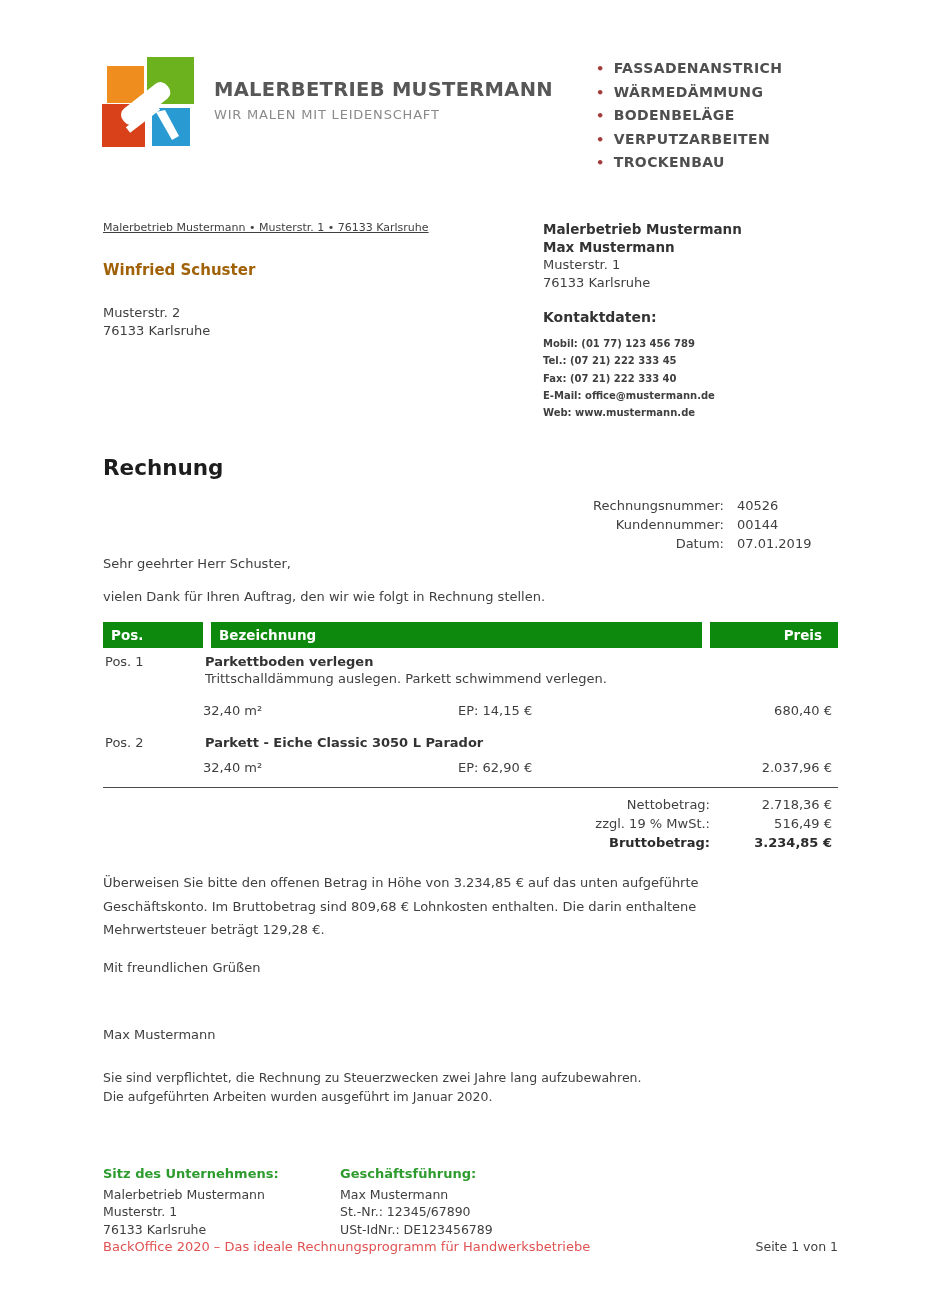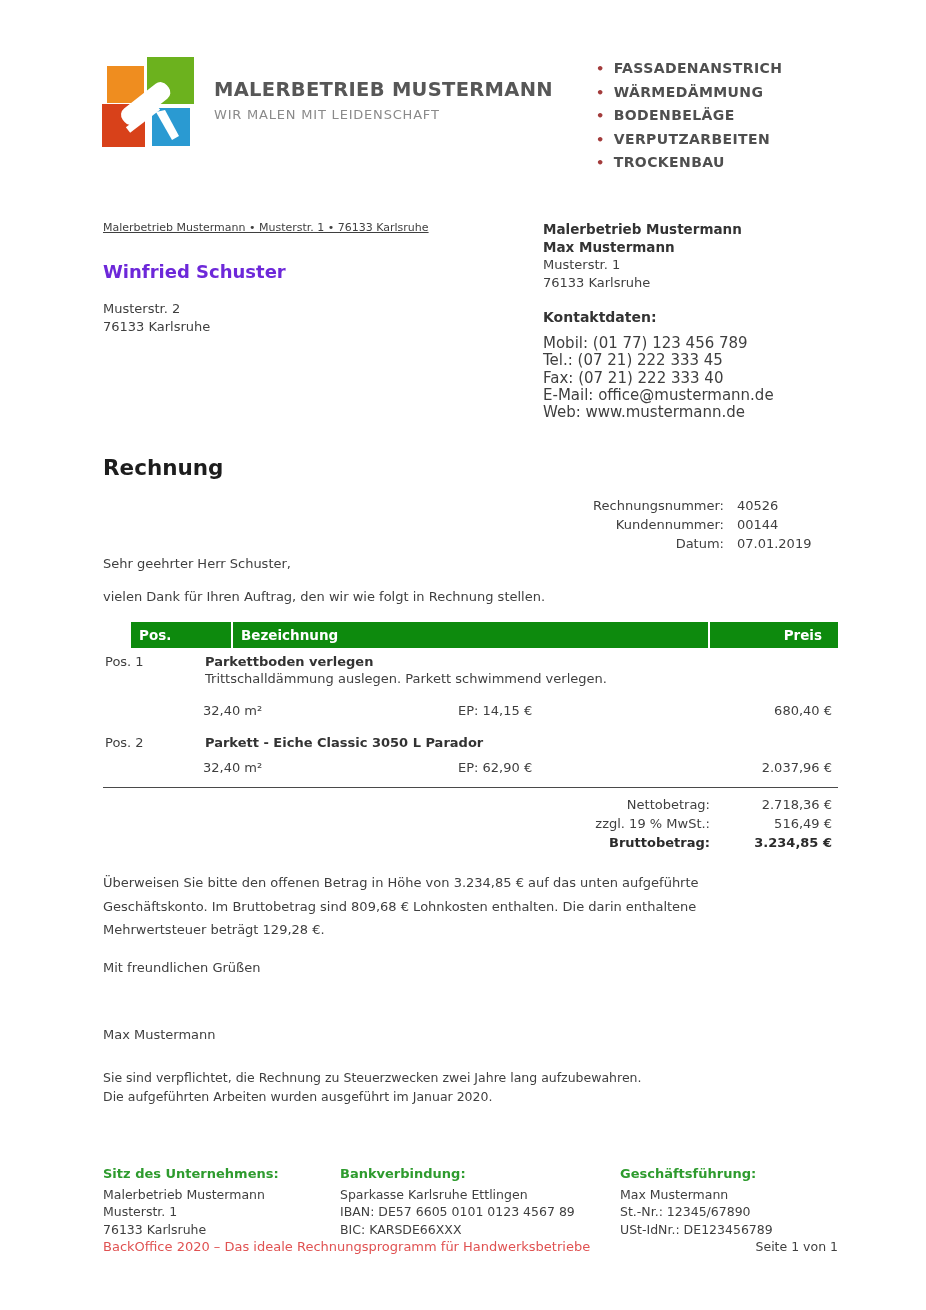--- a/index.html
+++ b/index.html
@@ -27,7 +27,7 @@
   .sender-block { top:221px; left:103px; width:400px; }
   .sender-line { font-size:11px; text-decoration:underline; color:#3f3f3f; }
   .recipient { margin-top:27px; }
-  .recipient-name { font-weight:bold; font-size:18px; color:#6d28d9; margin-bottom:18px; }
+  .recipient-name { font-weight:bold; font-size:15px; color:#a16207; margin-bottom:25px; }
   .addr-line { font-size:13px; line-height:17.5px; }
 
   .company-block { top:221px; left:543px; width:300px; }

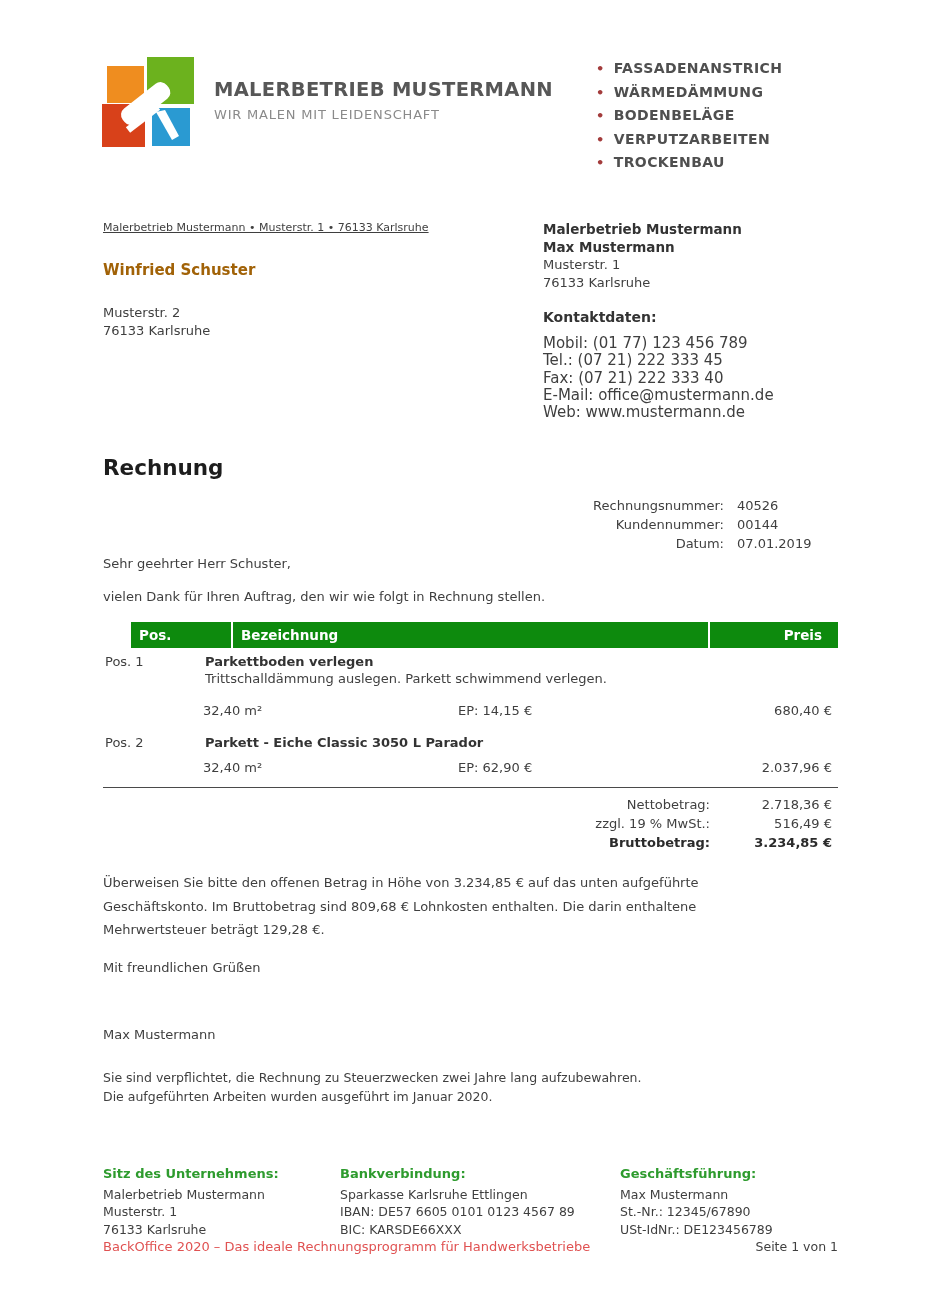--- a/index.html
+++ b/index.html
@@ -34,7 +34,7 @@
   .company-bold { font-weight:bold; font-size:13.5px; color:#333; line-height:17.5px; }
   .company-line { font-size:13px; line-height:17.5px; }
   .contact-heading { font-weight:bold; font-size:14px; color:#333; margin-top:18px; margin-bottom:10px; }
-  .contact-line { font-size:15px; line-height:17.3px; }
+  .contact-line { font-size:10px; line-height:17.3px;font-weight:bold; }
 
   
   .invoice-title { top:455px; left:103px; font-size:21.5px; font-weight:bold; color:#1d1d1d; }

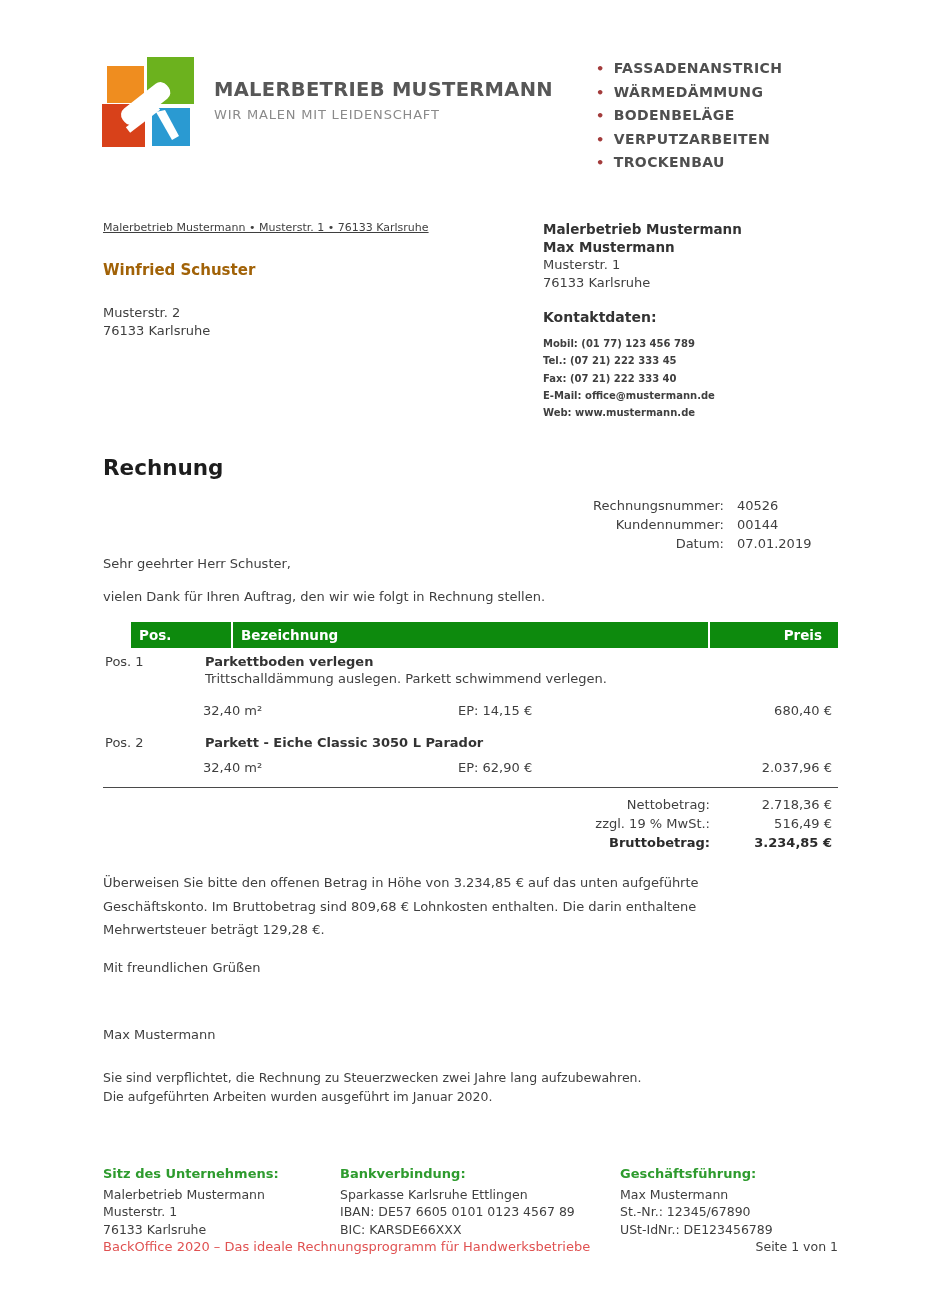--- a/index.html
+++ b/index.html
@@ -48,8 +48,8 @@
 
   
   .table { top:622px; left:103px; width:735px; }
-  .thead { display:grid; grid-template-columns:100px 1fr 128px; column-gap:2px;
-           background:#ffffff;margin-left:28px; }
+  .thead { display:grid; grid-template-columns:100px 1fr 128px; column-gap:8px;
+           background:#ffffff; }
   .thead > div { background:#0d8a0d; color:#fff; font-weight:bold; font-size:13.5px;
                  height:26px; line-height:26px; }
   .th-pos { padding-left:8px; }

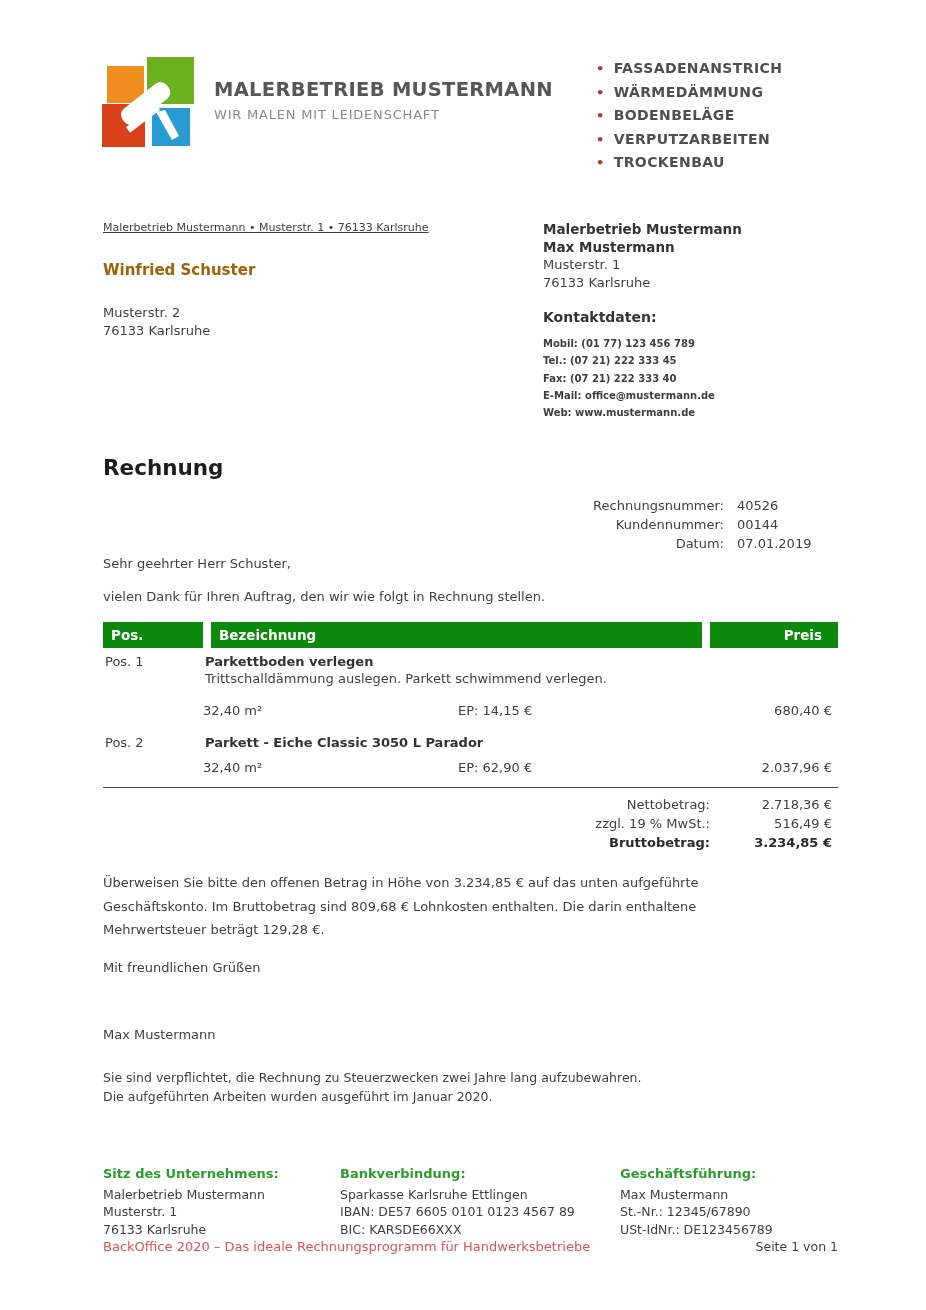--- a/index.html
+++ b/index.html
@@ -250,12 +250,6 @@
       <div class="footer-line">76133 Karlsruhe</div>
     </div>
     <div>
-      <div class="footer-heading">Bankverbindung:</div>
-      <div class="footer-line">Sparkasse Karlsruhe Ettlingen</div>
-      <div class="footer-line">IBAN: DE57 6605 0101 0123 4567 89</div>
-      <div class="footer-line">BIC: KARSDE66XXX</div>
-    </div>
-    <div>
       <div class="footer-heading">Geschäftsführung:</div>
       <div class="footer-line">Max Mustermann</div>
       <div class="footer-line">St.-Nr.: 12345/67890</div>

